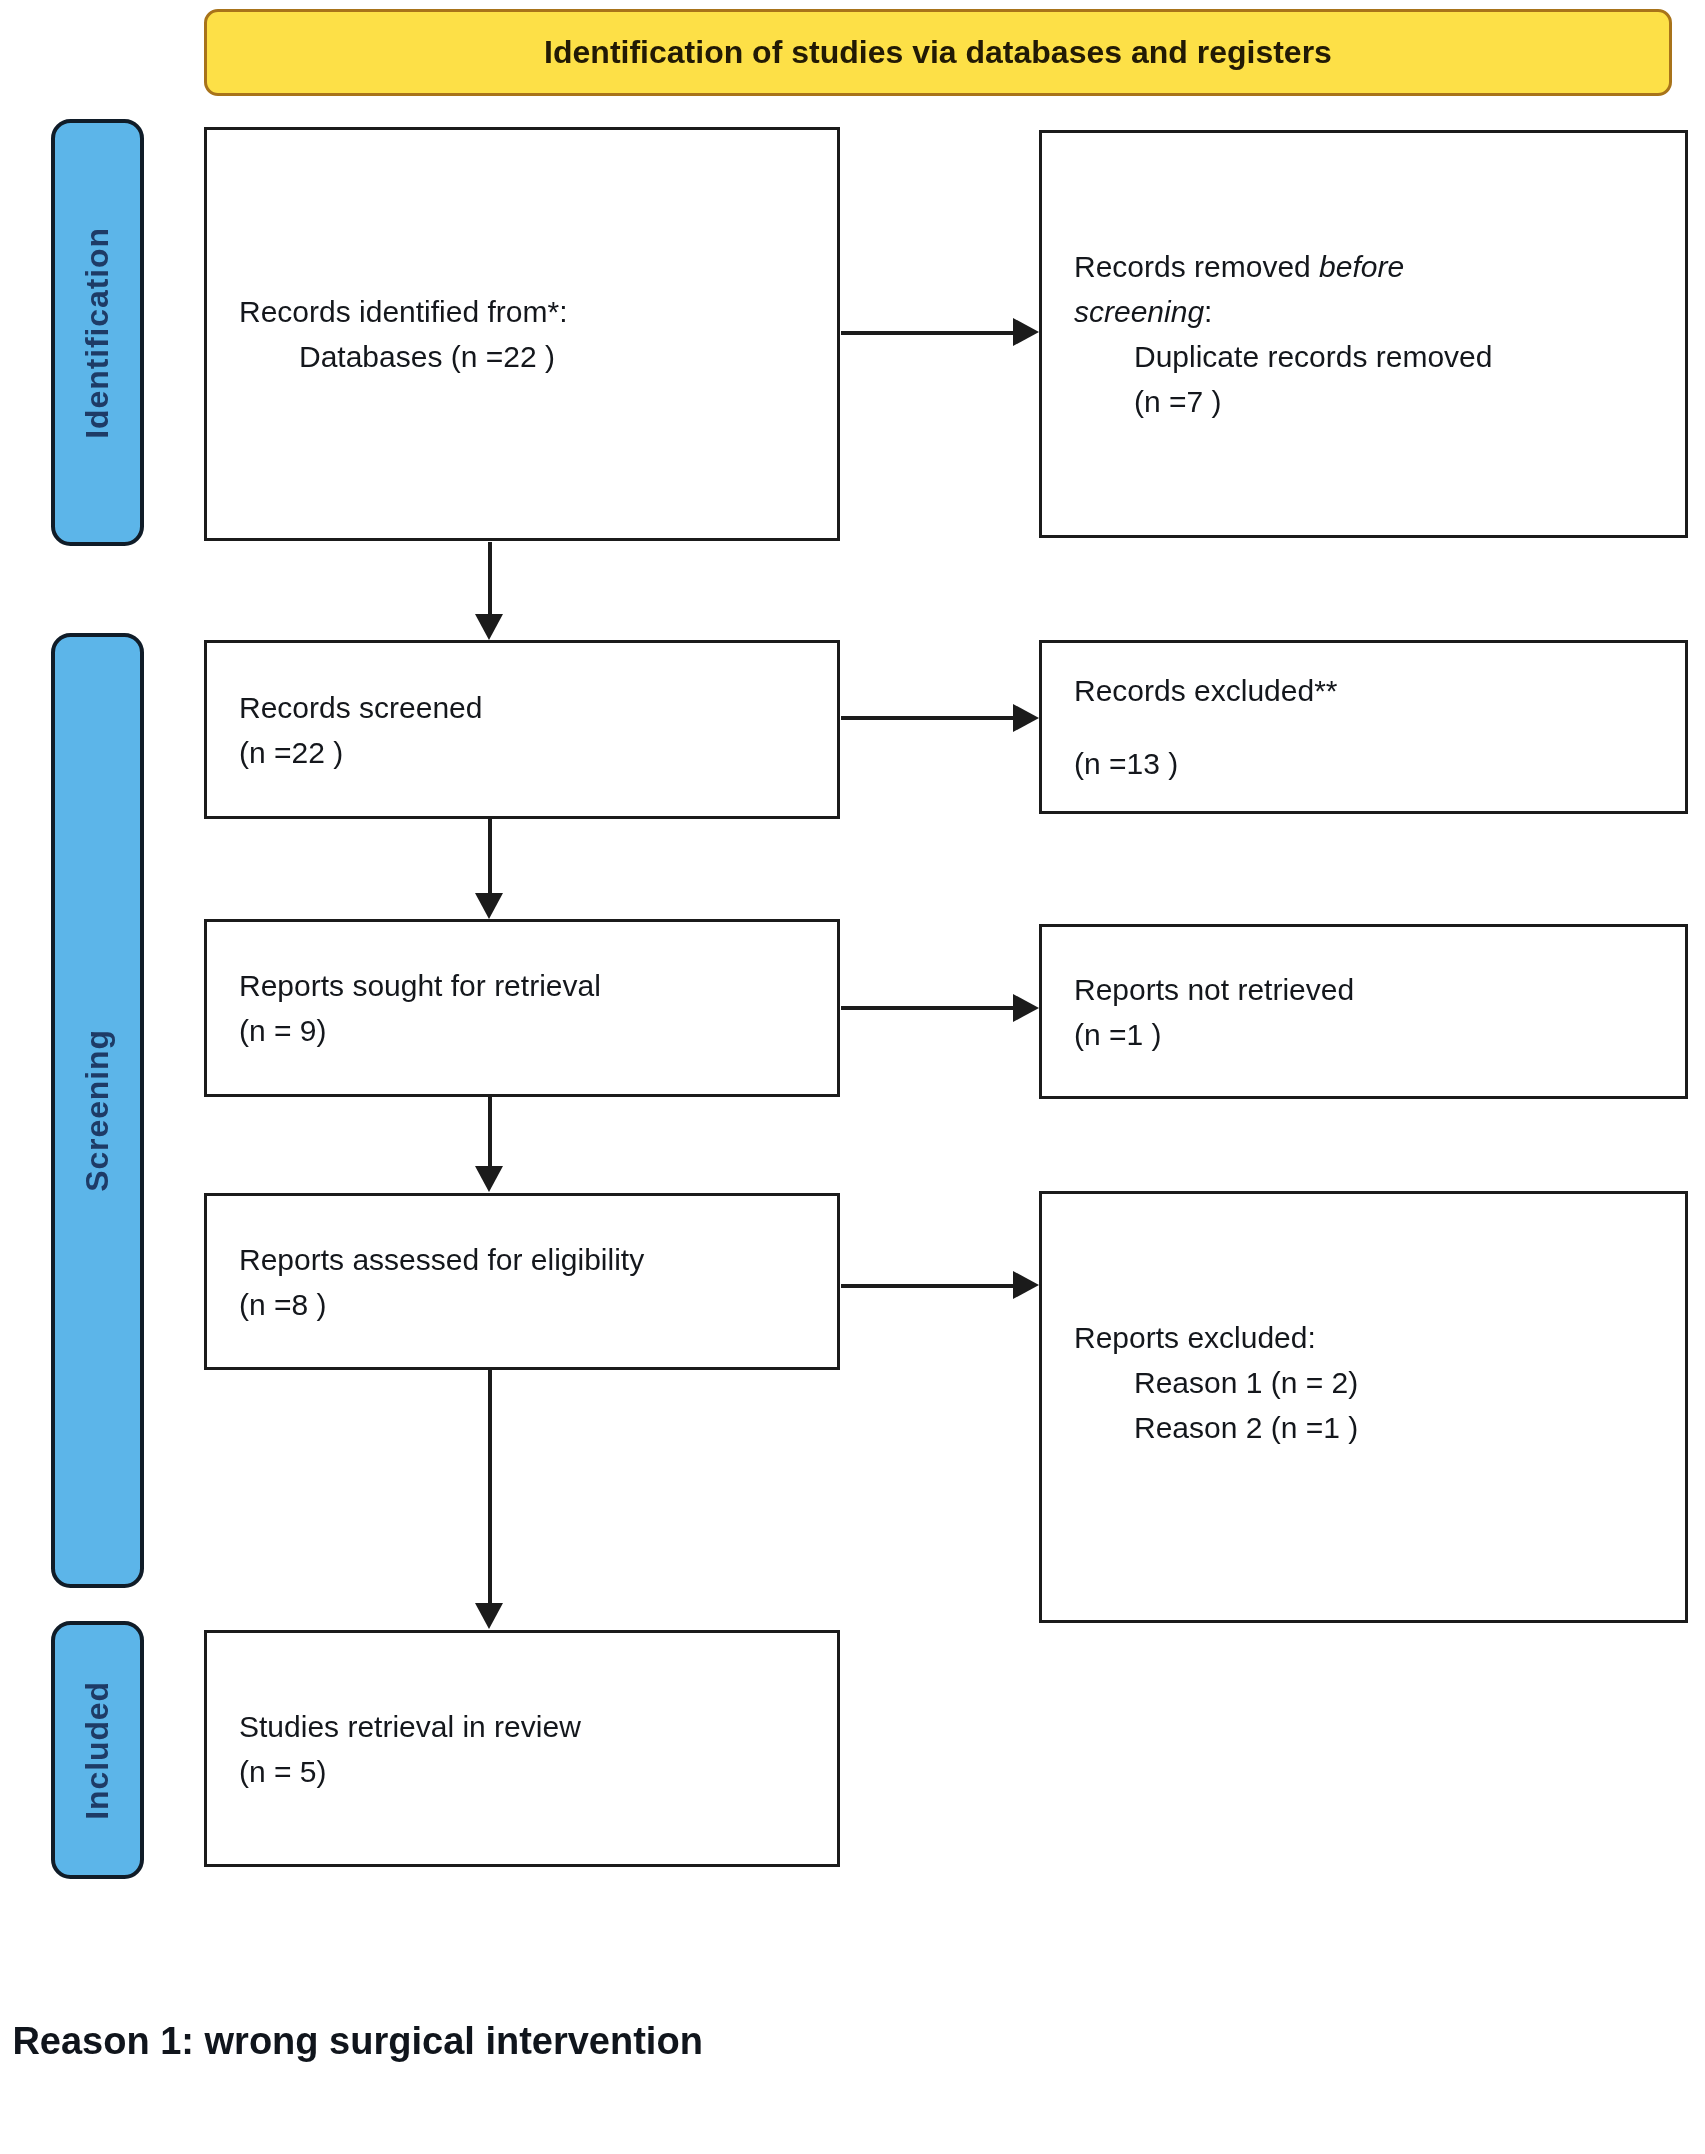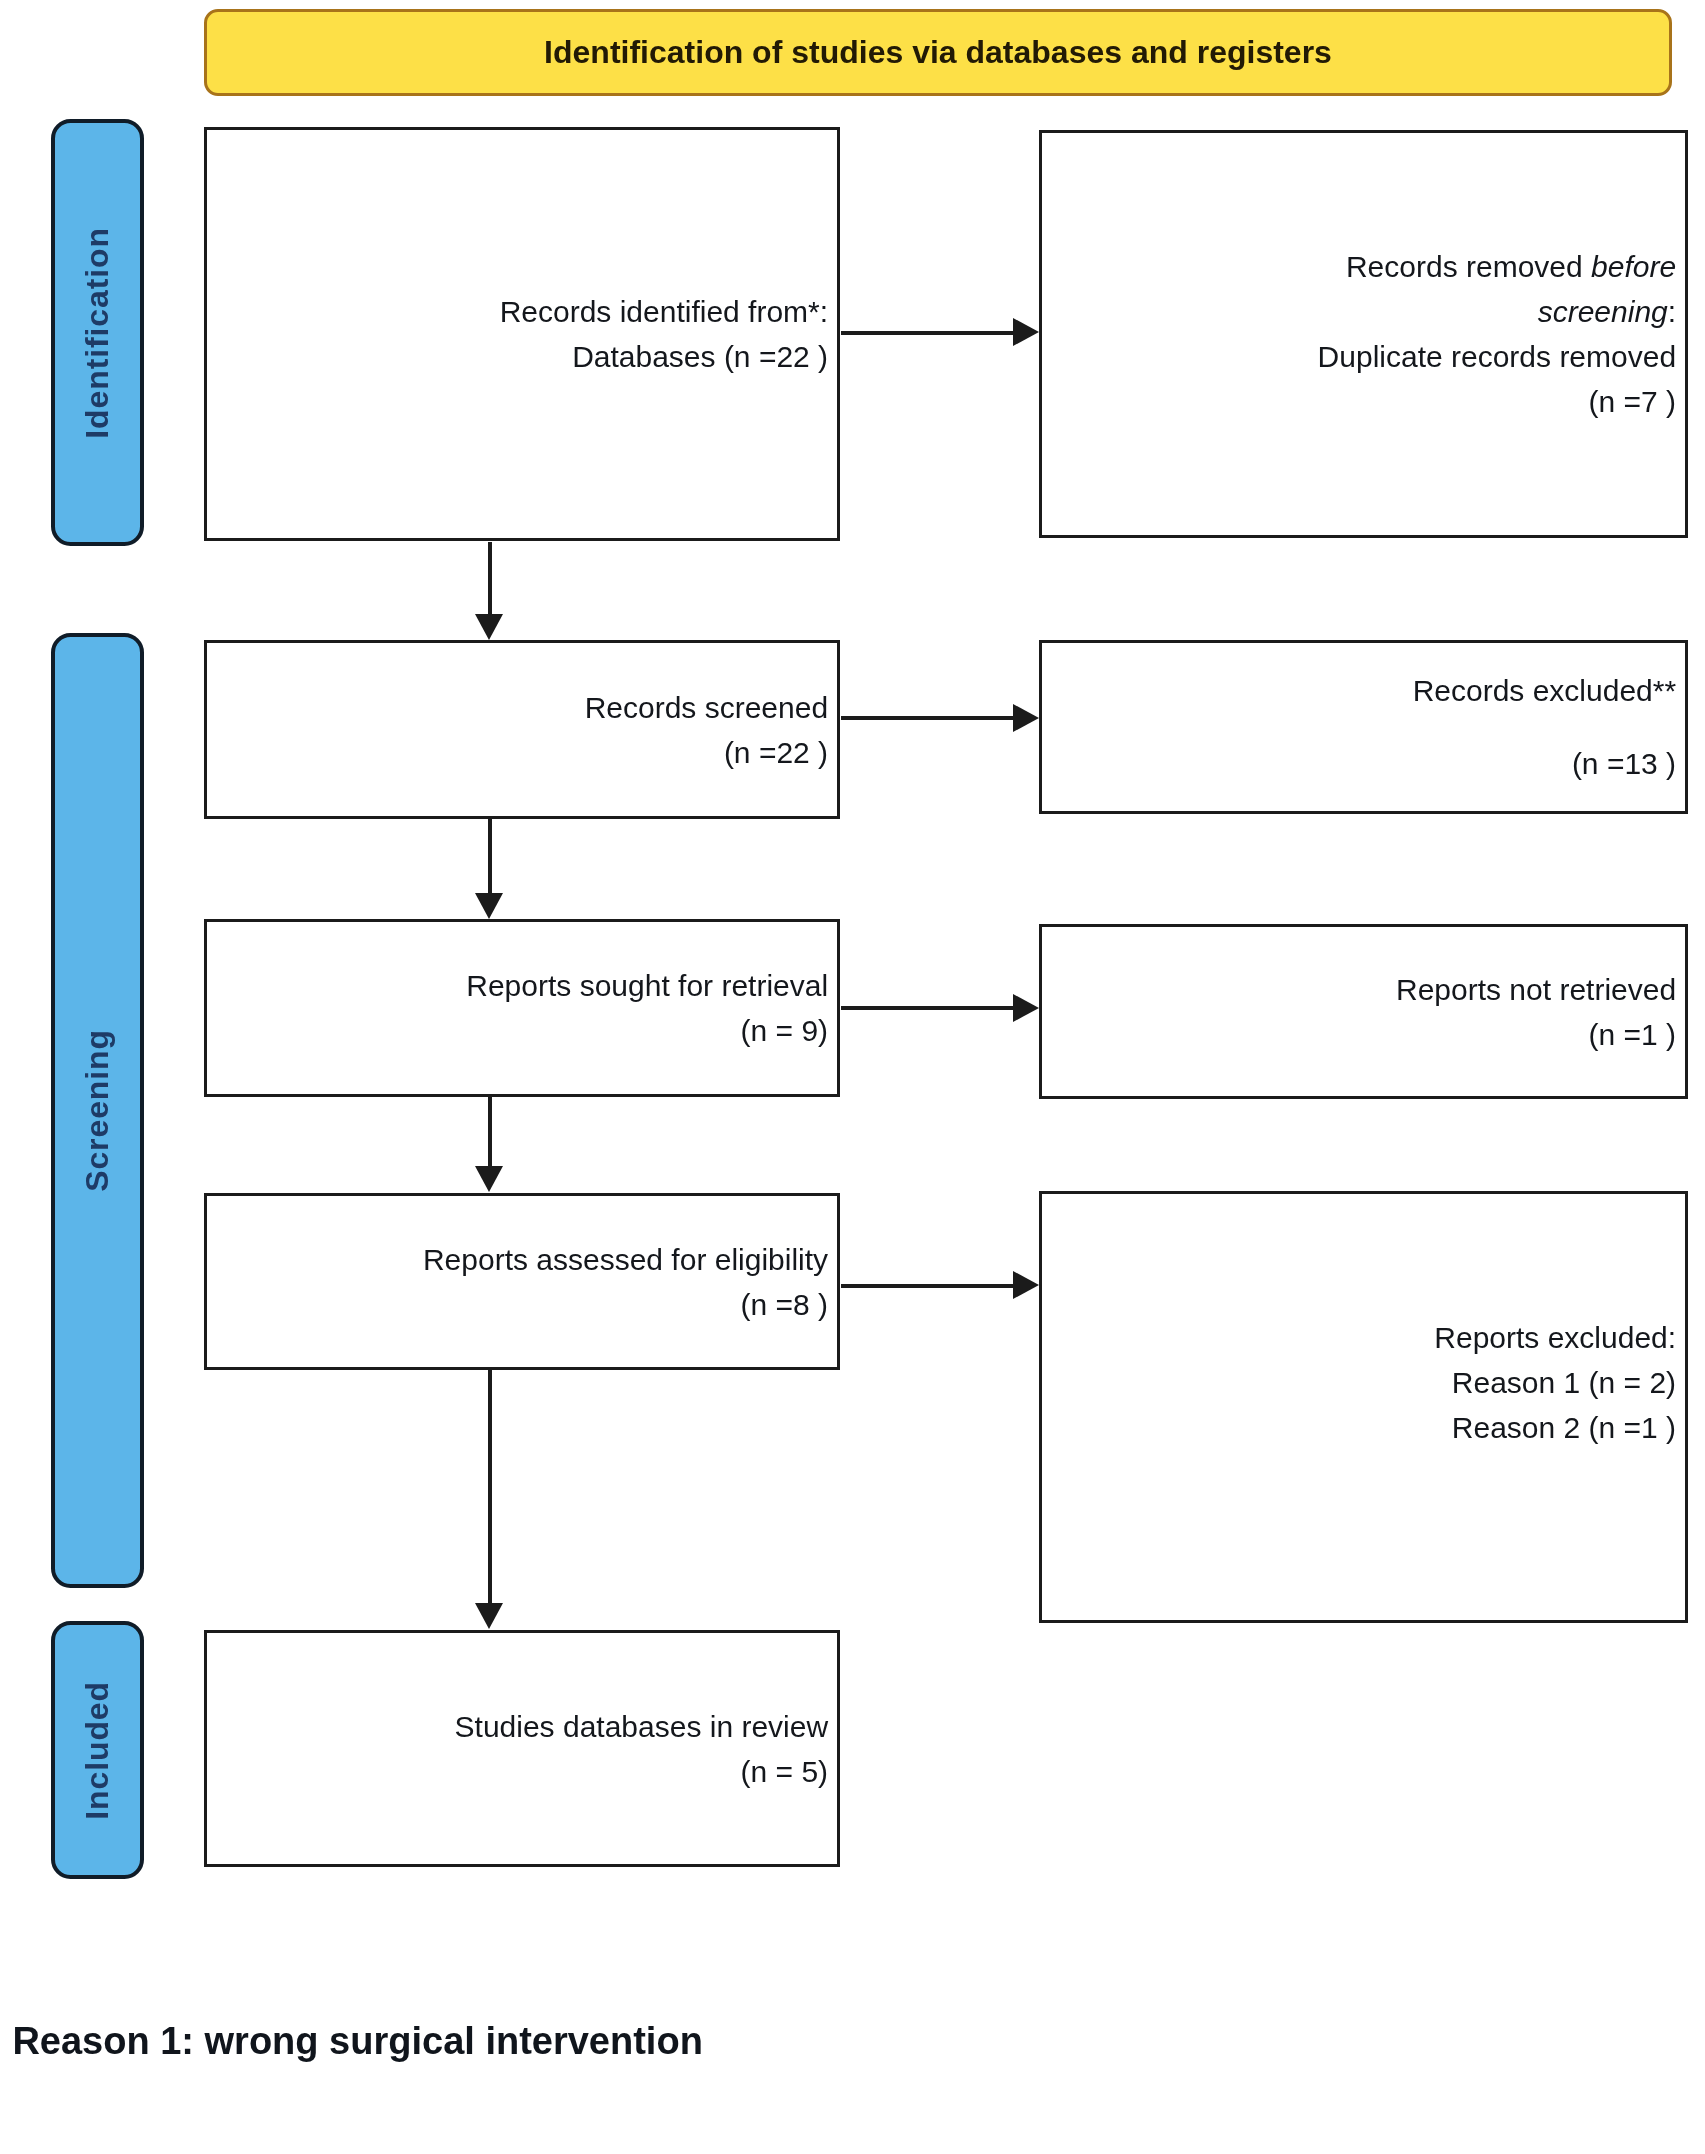--- a/index.html
+++ b/index.html
@@ -70,7 +70,7 @@
     line-height: 1.5;
     color: #14171c;
   }
-  .box .ln { padding-left: 32px; padding-right: 8.9px; text-align: right; }
+  .box .ln { padding-left: 32px; padding-right: 8.9px; }
   .box .ln.ind { padding-left: 92px; }
   .box .it { font-style: italic; }
 

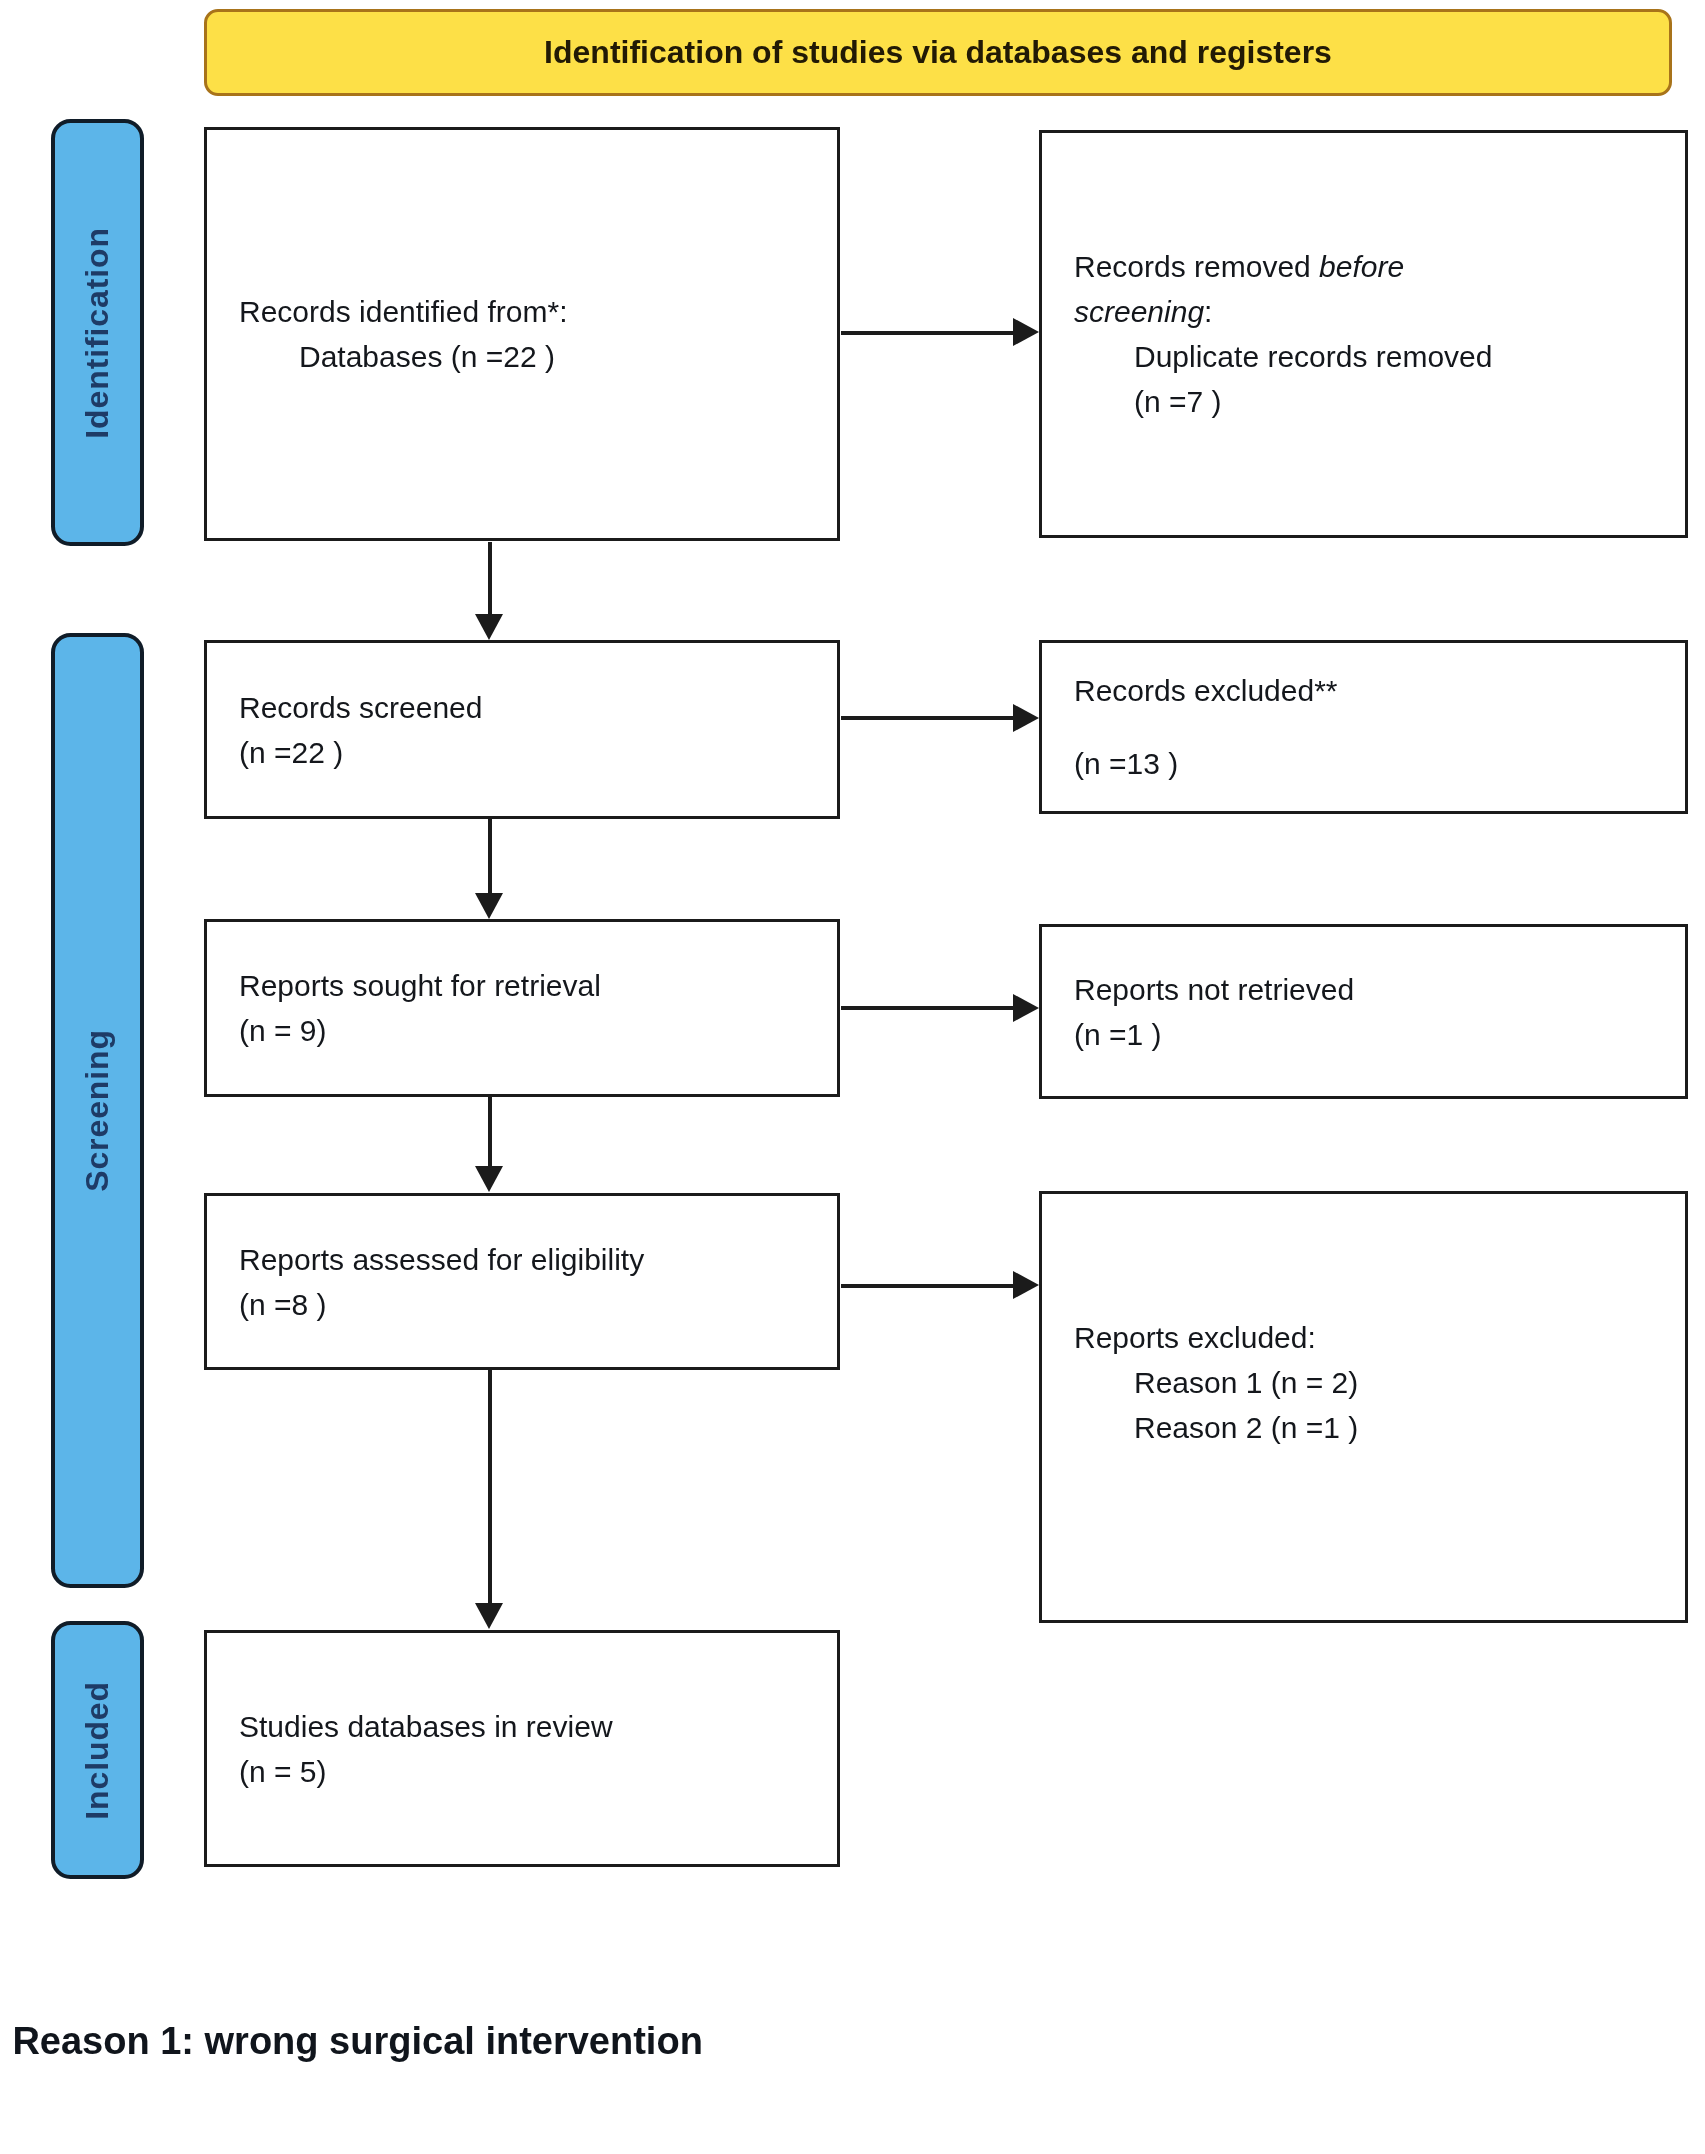--- a/index.html
+++ b/index.html
@@ -154,7 +154,7 @@
   </div>
 
   <div class="box col-left box-studies-included">
-    <div class="ln">Studies databases in review</div>
+    <div class="ln">Studies retrieval in review</div>
     <div class="ln">(n = 5)</div>
   </div>
 

